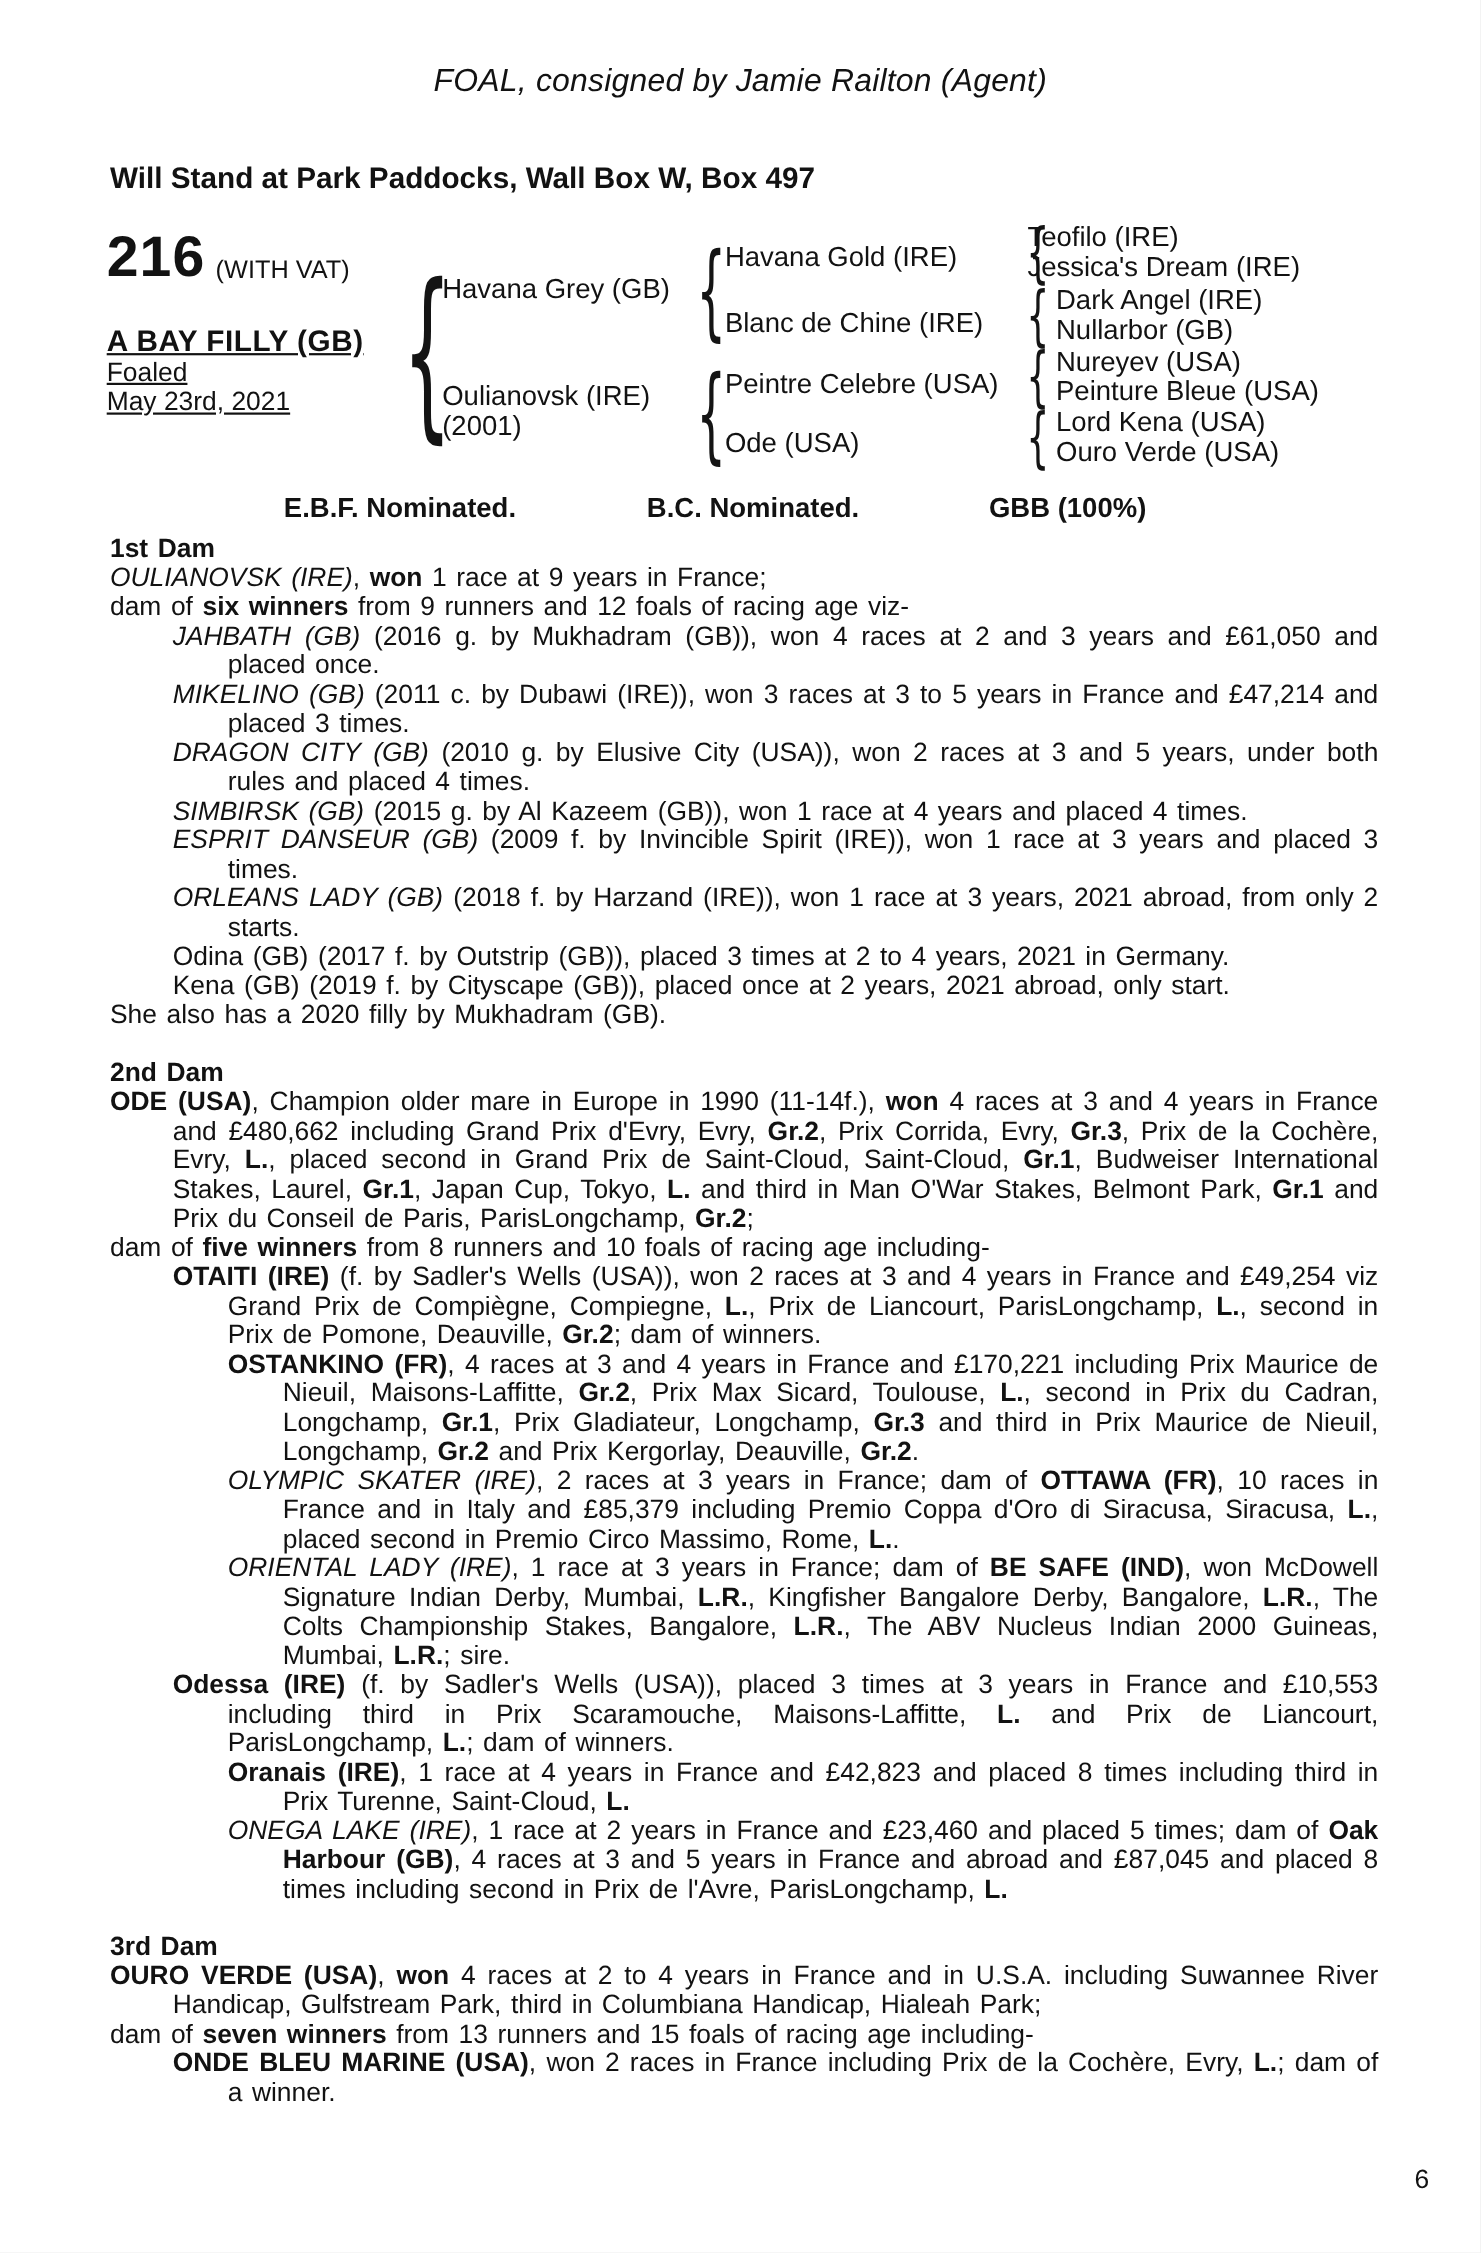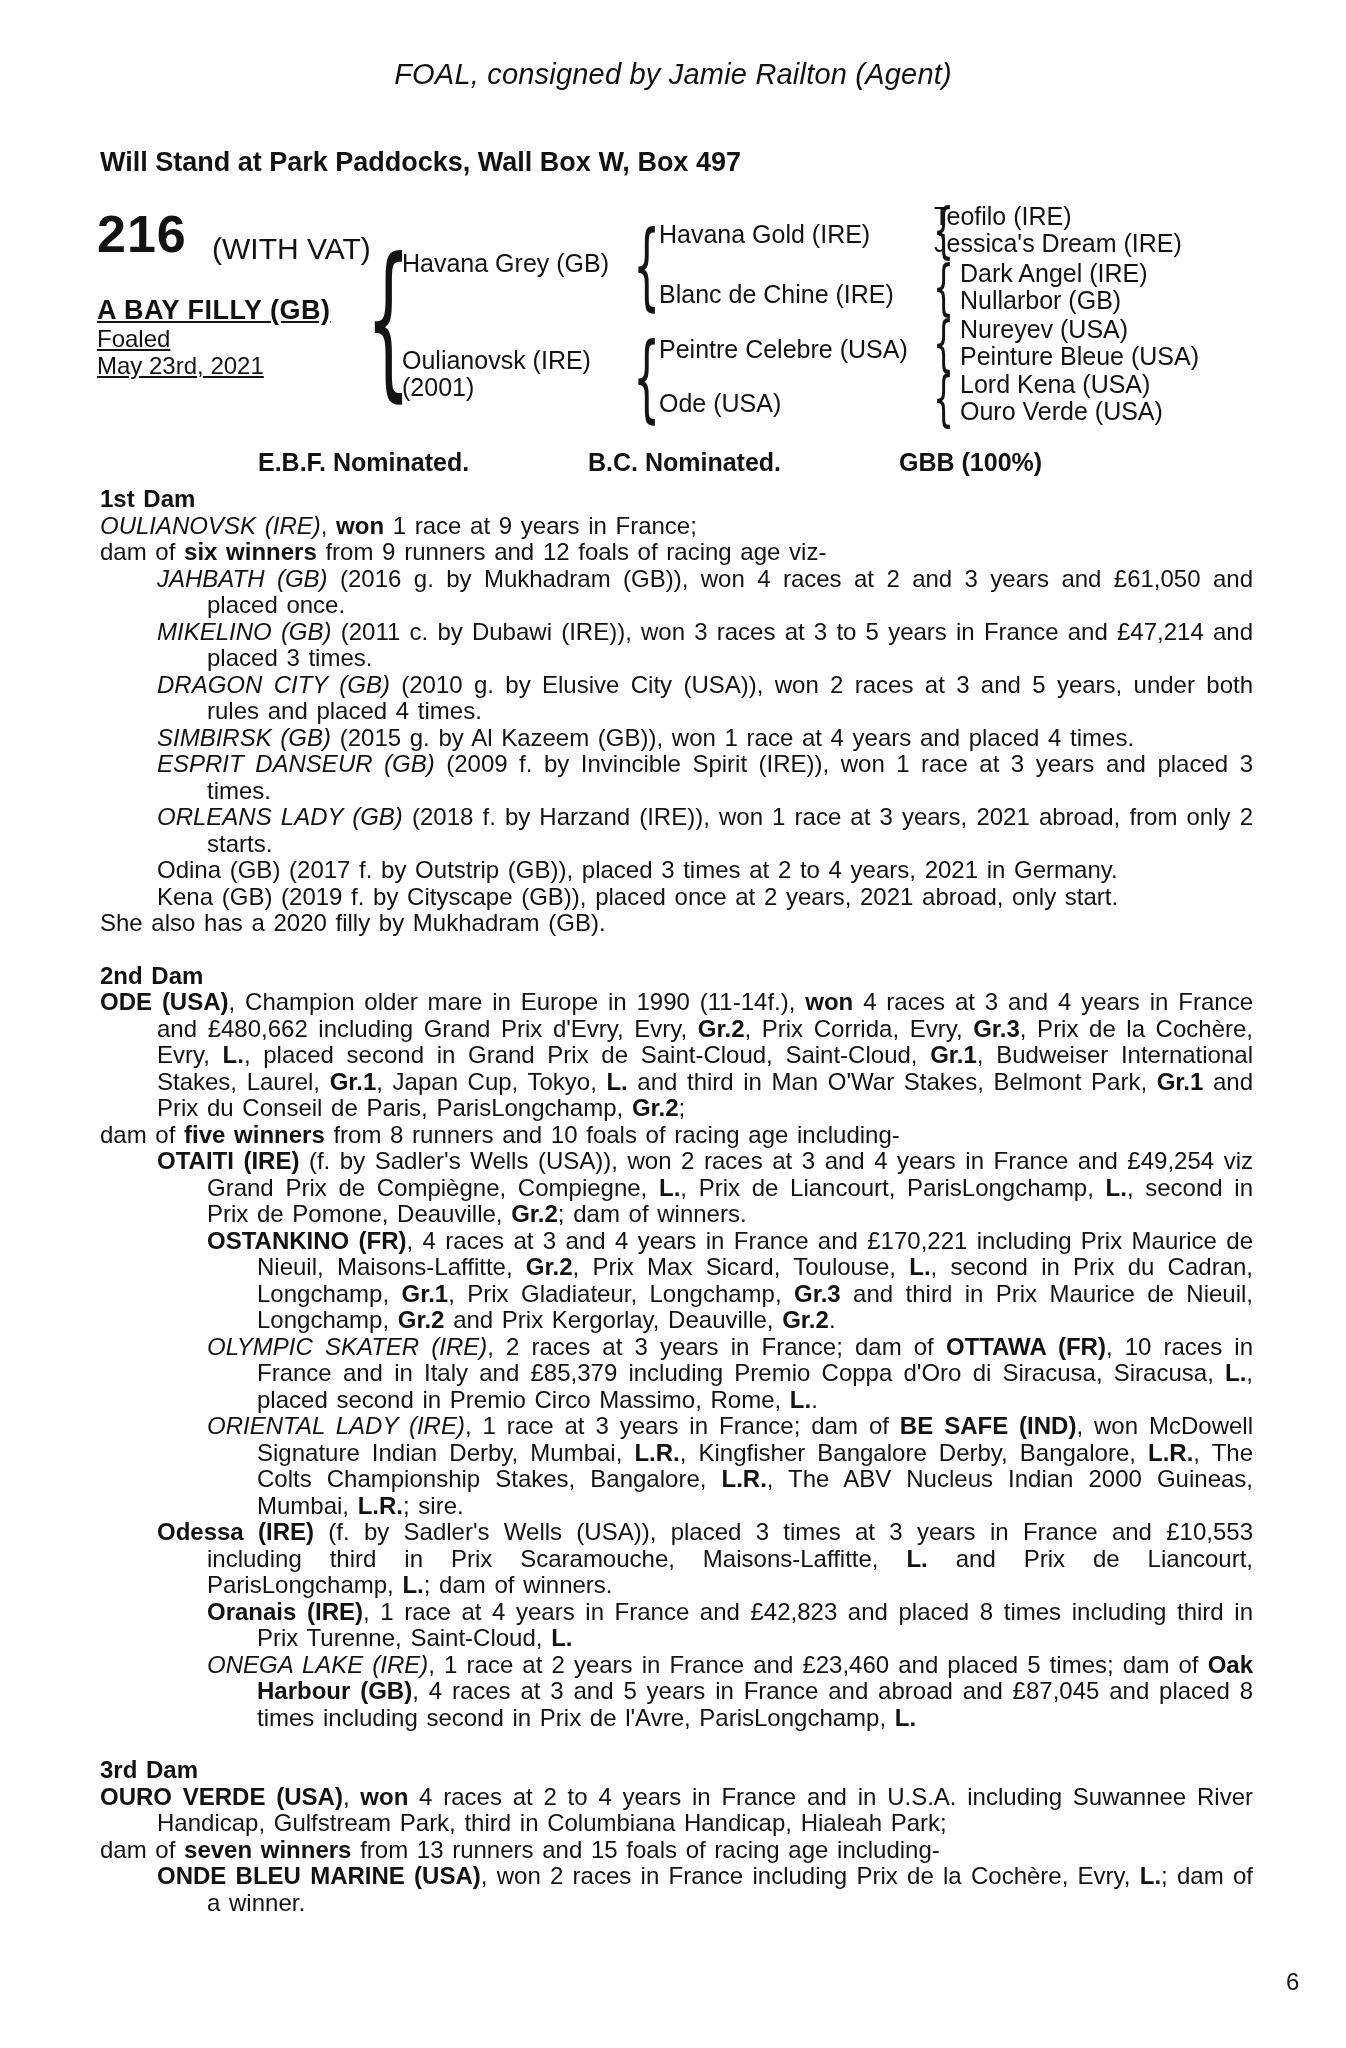--- a/index.html
+++ b/index.html
@@ -24,7 +24,7 @@
     font-weight:bold; font-size:52px; line-height:1; letter-spacing:1px;
   }
   .vat-note{
-    position:absolute; left:212px; top:232px; font-size:30px;
+    position:absolute; left:196px; top:232px; font-size:23px;
   }
   .filly-block{ position:absolute; left:97px; top:296px; font-size:24px; line-height:27px;text-decoration:underline;}
   .filly-desc{ font-weight:bold; font-size:27px; line-height:29px; letter-spacing:0.5px;}

